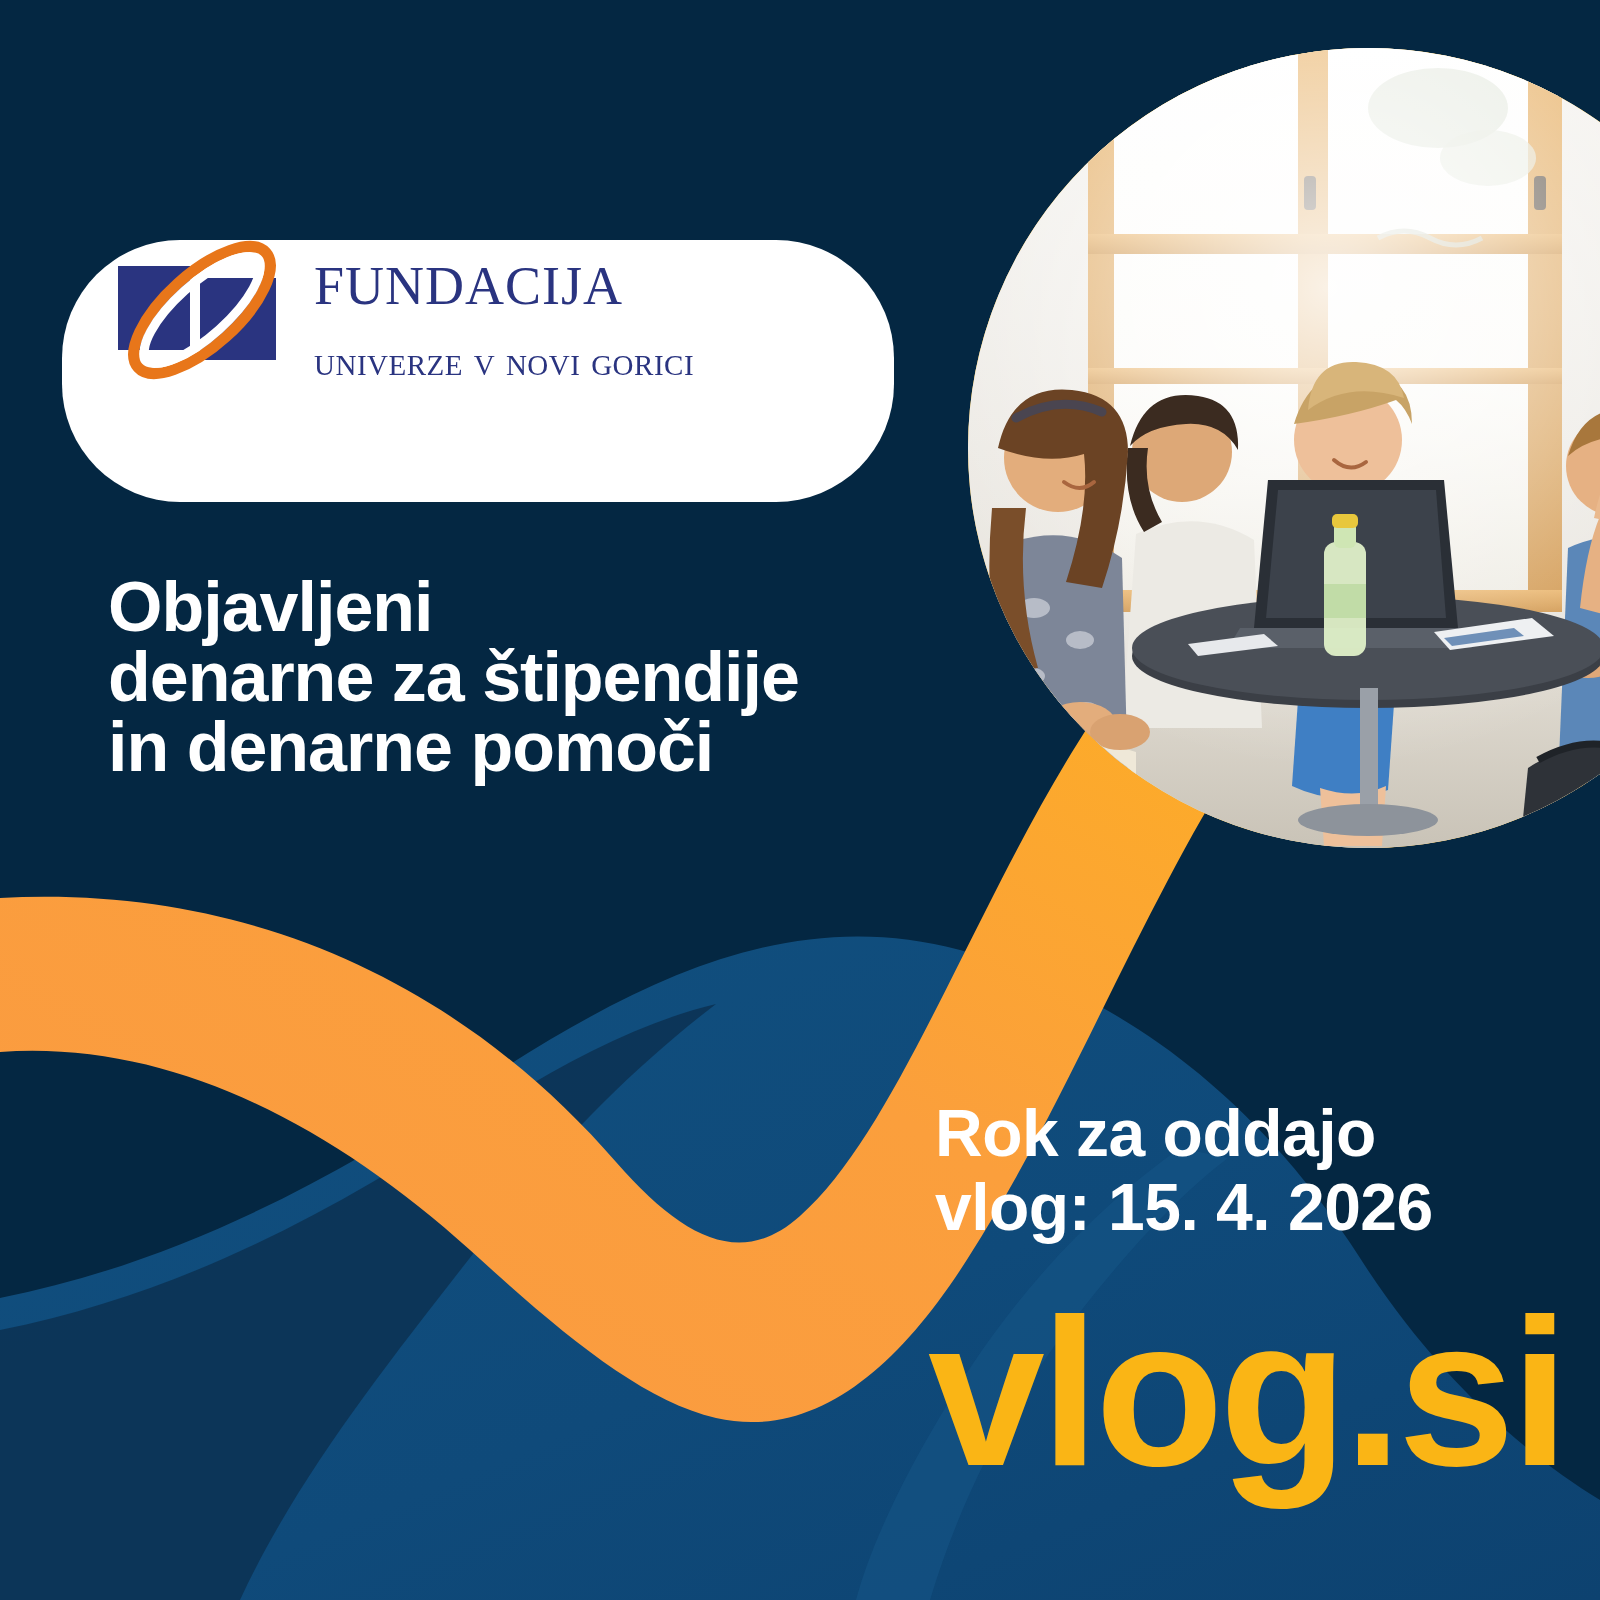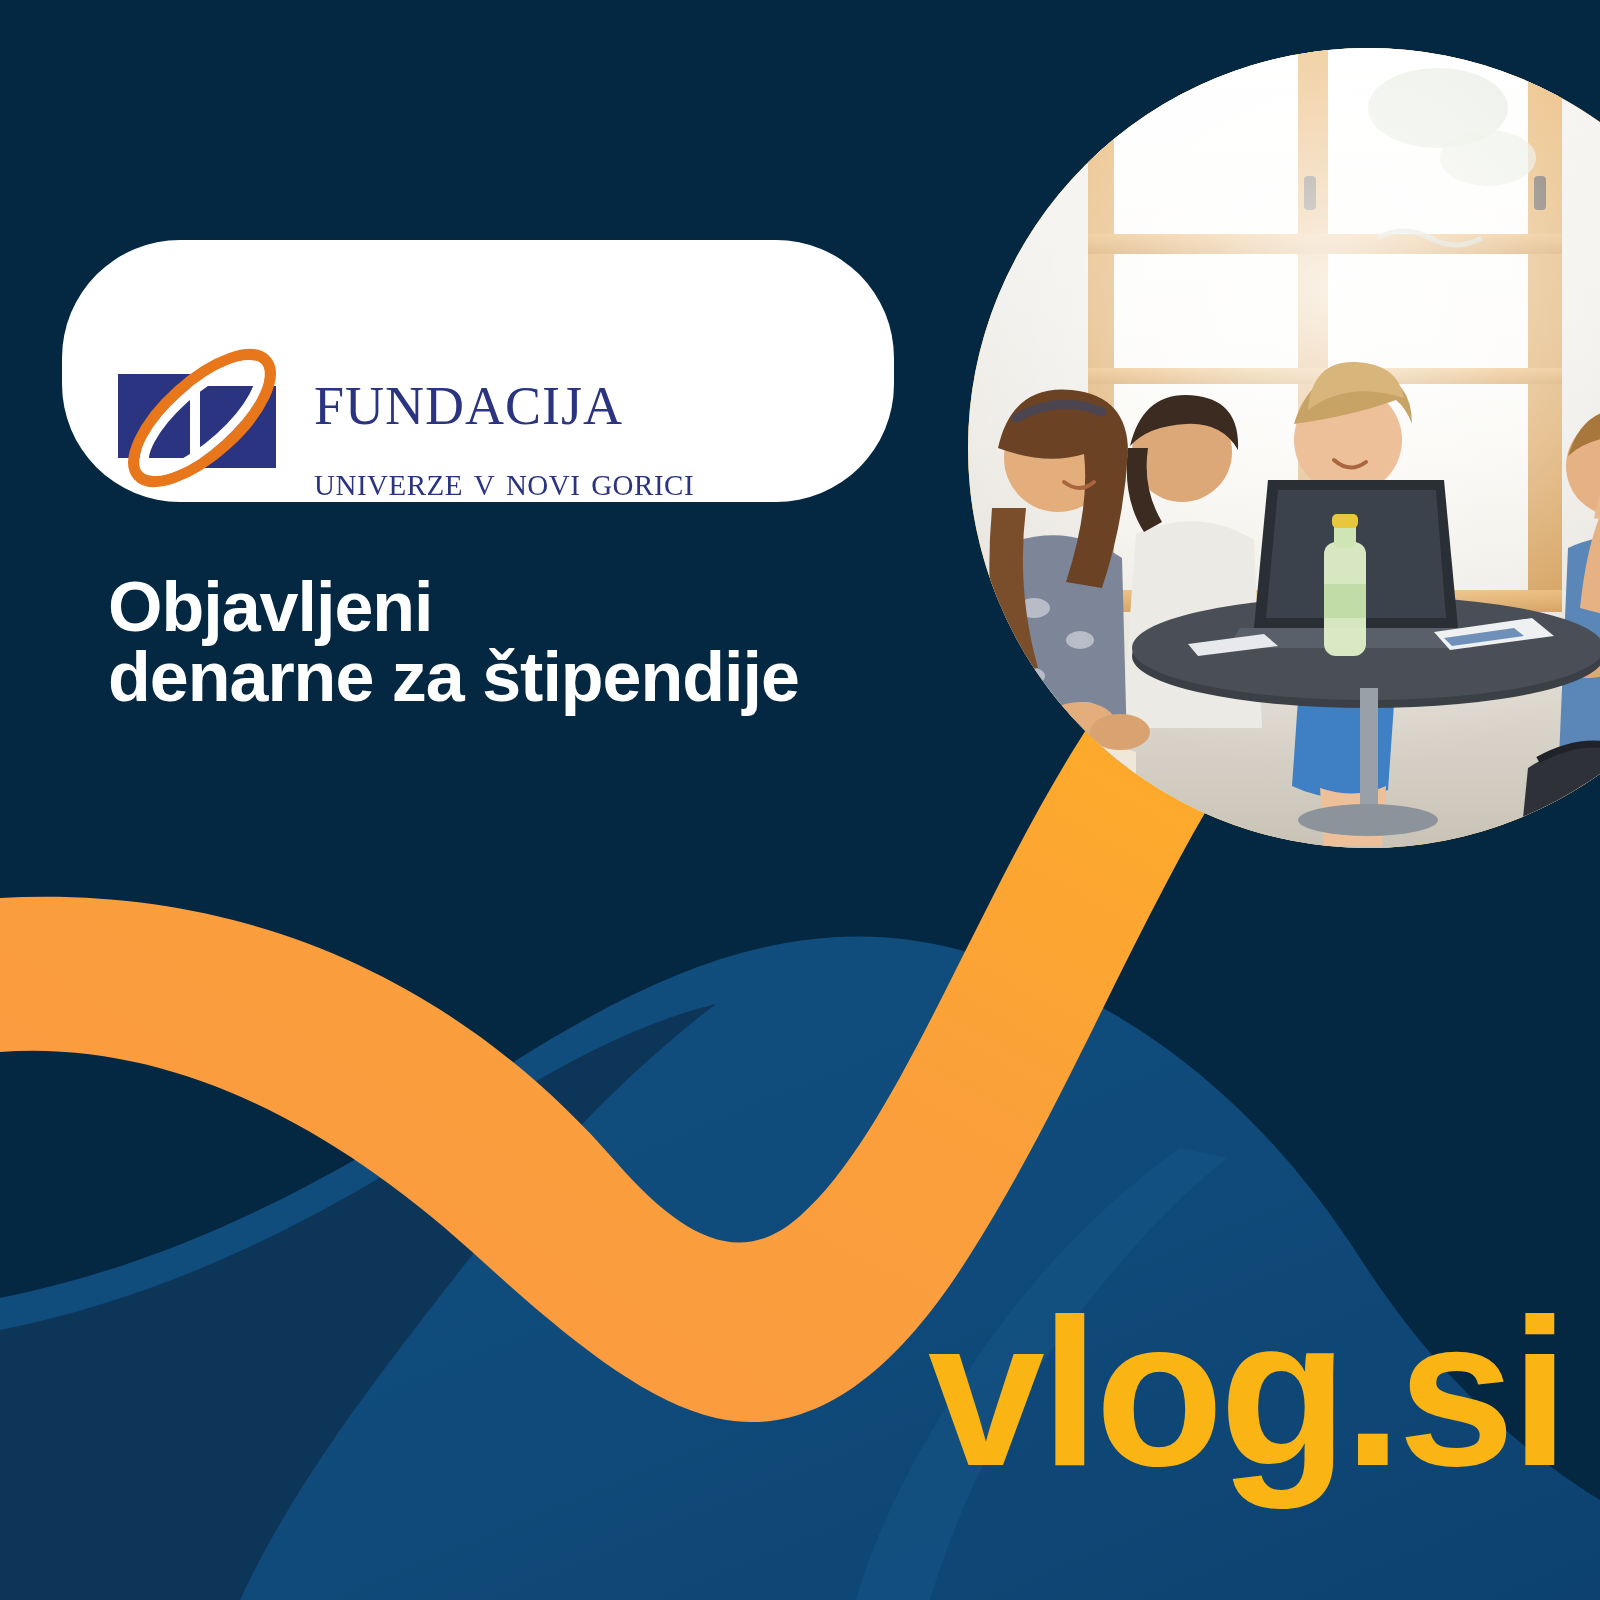--- a/index.html
+++ b/index.html
@@ -49,7 +49,7 @@
     background: #ffffff;
     border-radius: 118px;
     display: flex;
-    align-items: flex-end;
+    align-items: flex-start;
     padding-left: 52px;
     box-sizing: border-box;
   }

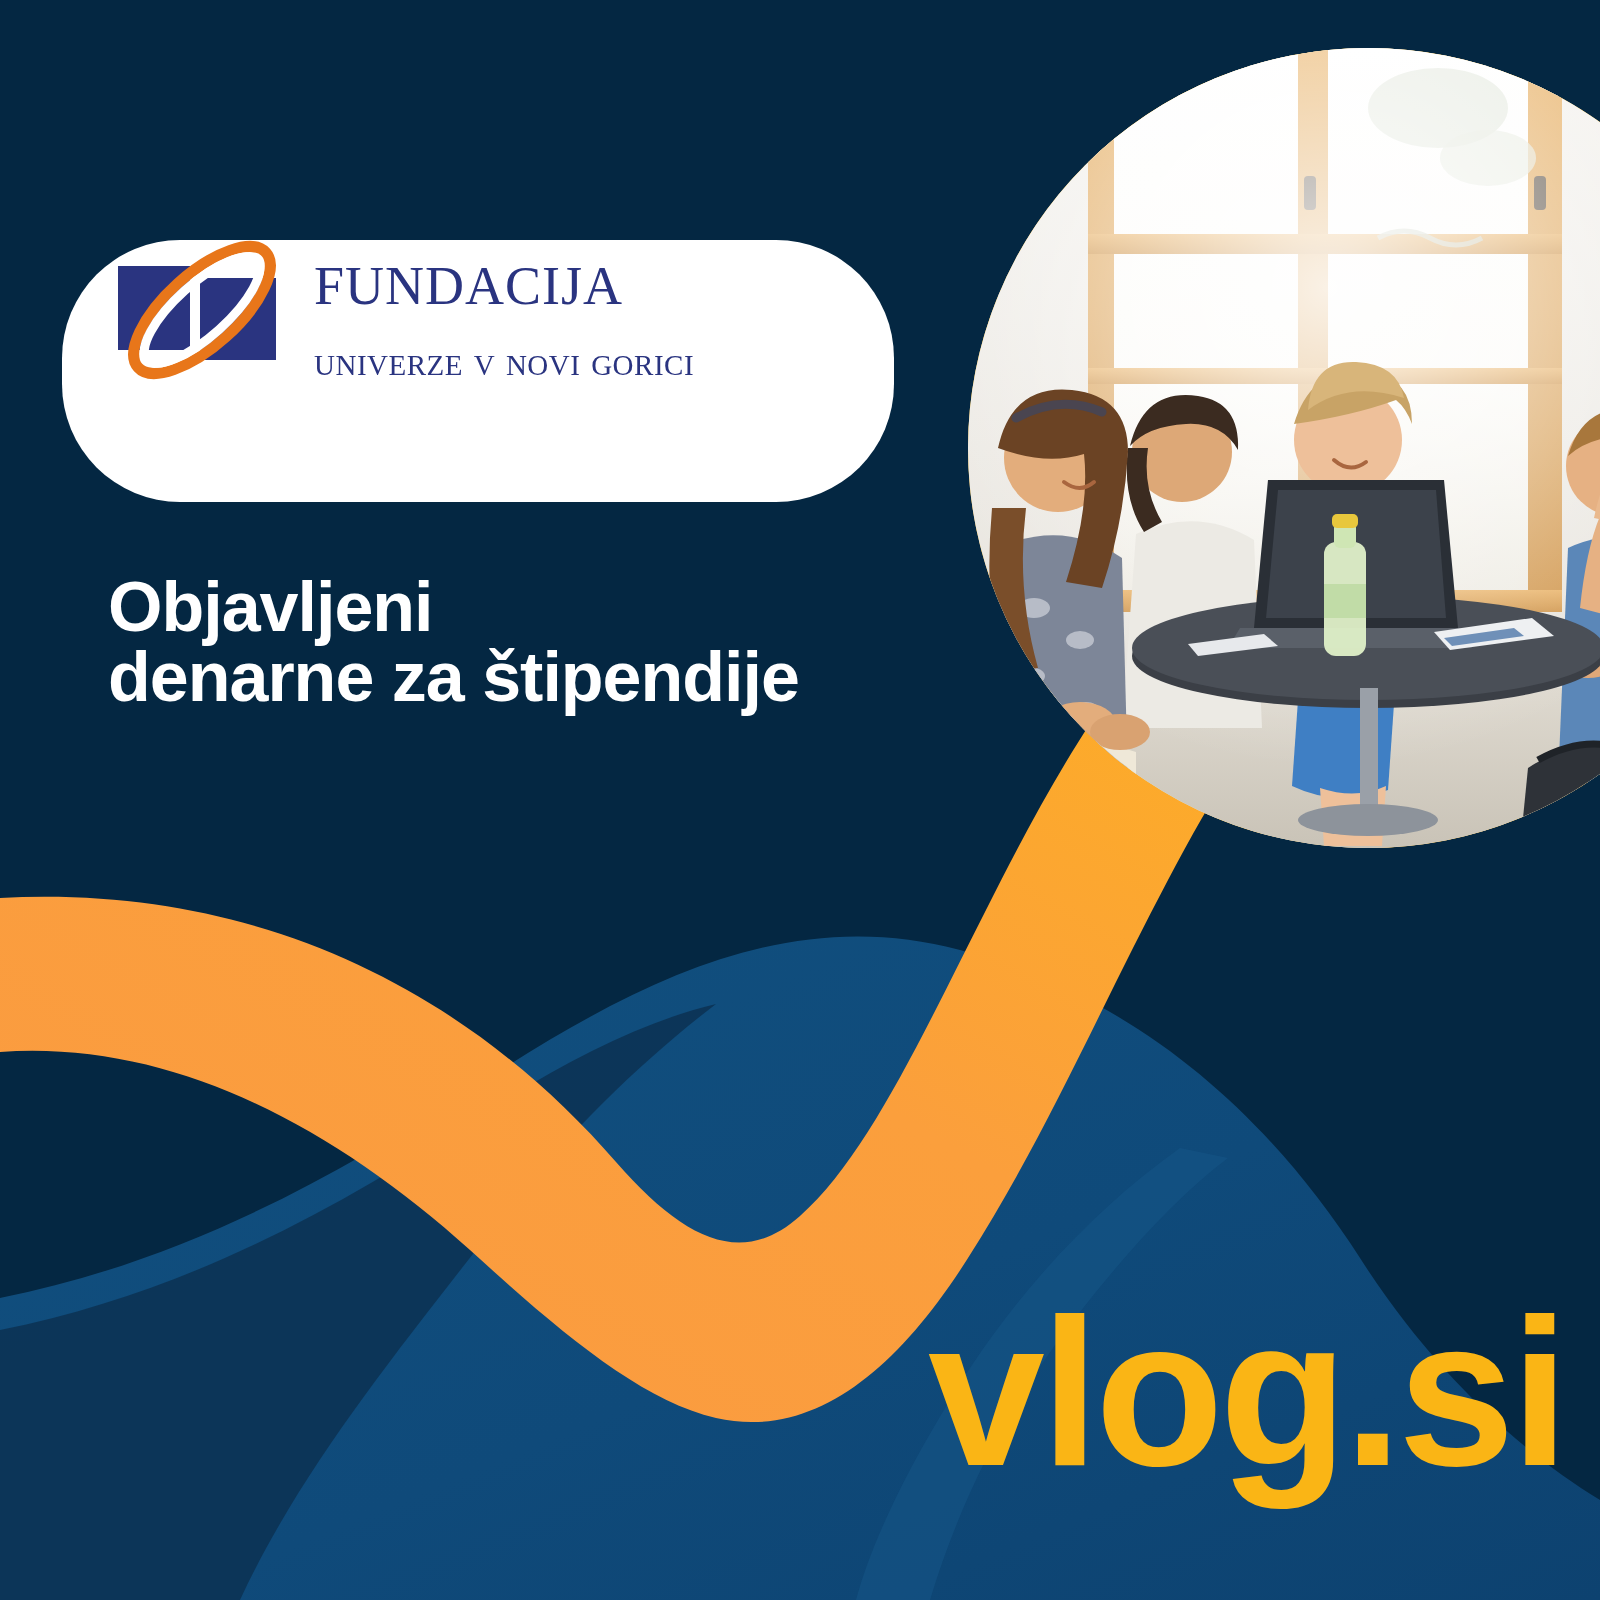--- a/index.html
+++ b/index.html
@@ -360,6 +360,7 @@
   <div id="headline">
     <span class="hl-line">Objavljeni</span>
     <span class="hl-line">denarne za štipendije</span>
+    <span class="hl-line">in denarne pomoči</span>
   </div>
 
 

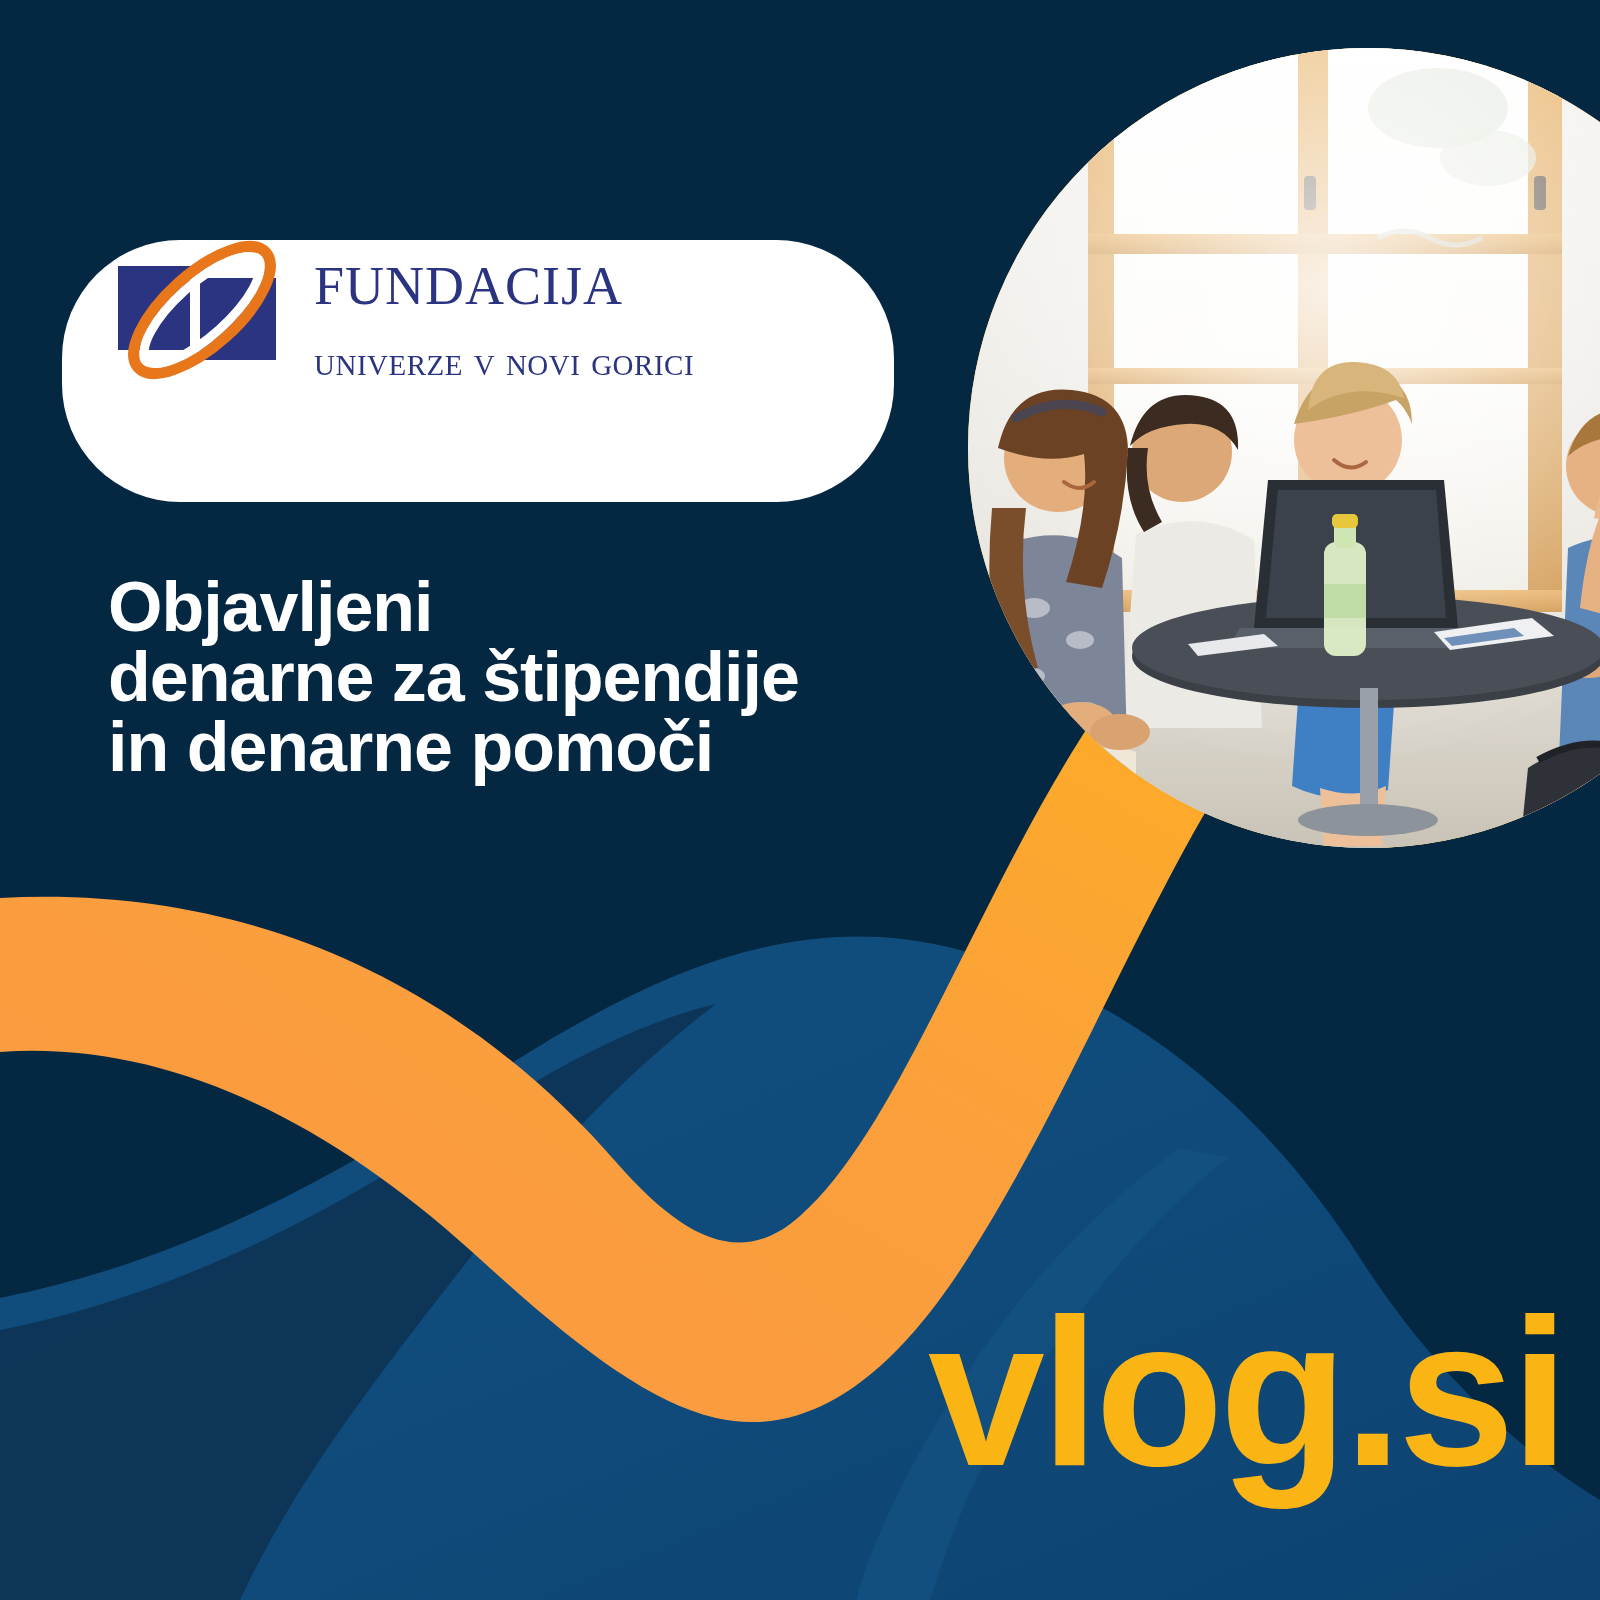--- a/index.html
+++ b/index.html
@@ -363,6 +363,10 @@
     <span class="hl-line">in denarne pomoči</span>
   </div>
 
+  <div id="deadline">
+    <span class="dl-line">Rok za oddajo</span>
+    <span class="dl-line">vlog: 15. 4. 2026</span>
+  </div>
 
   <div id="brand">vlog.si</div>
 

